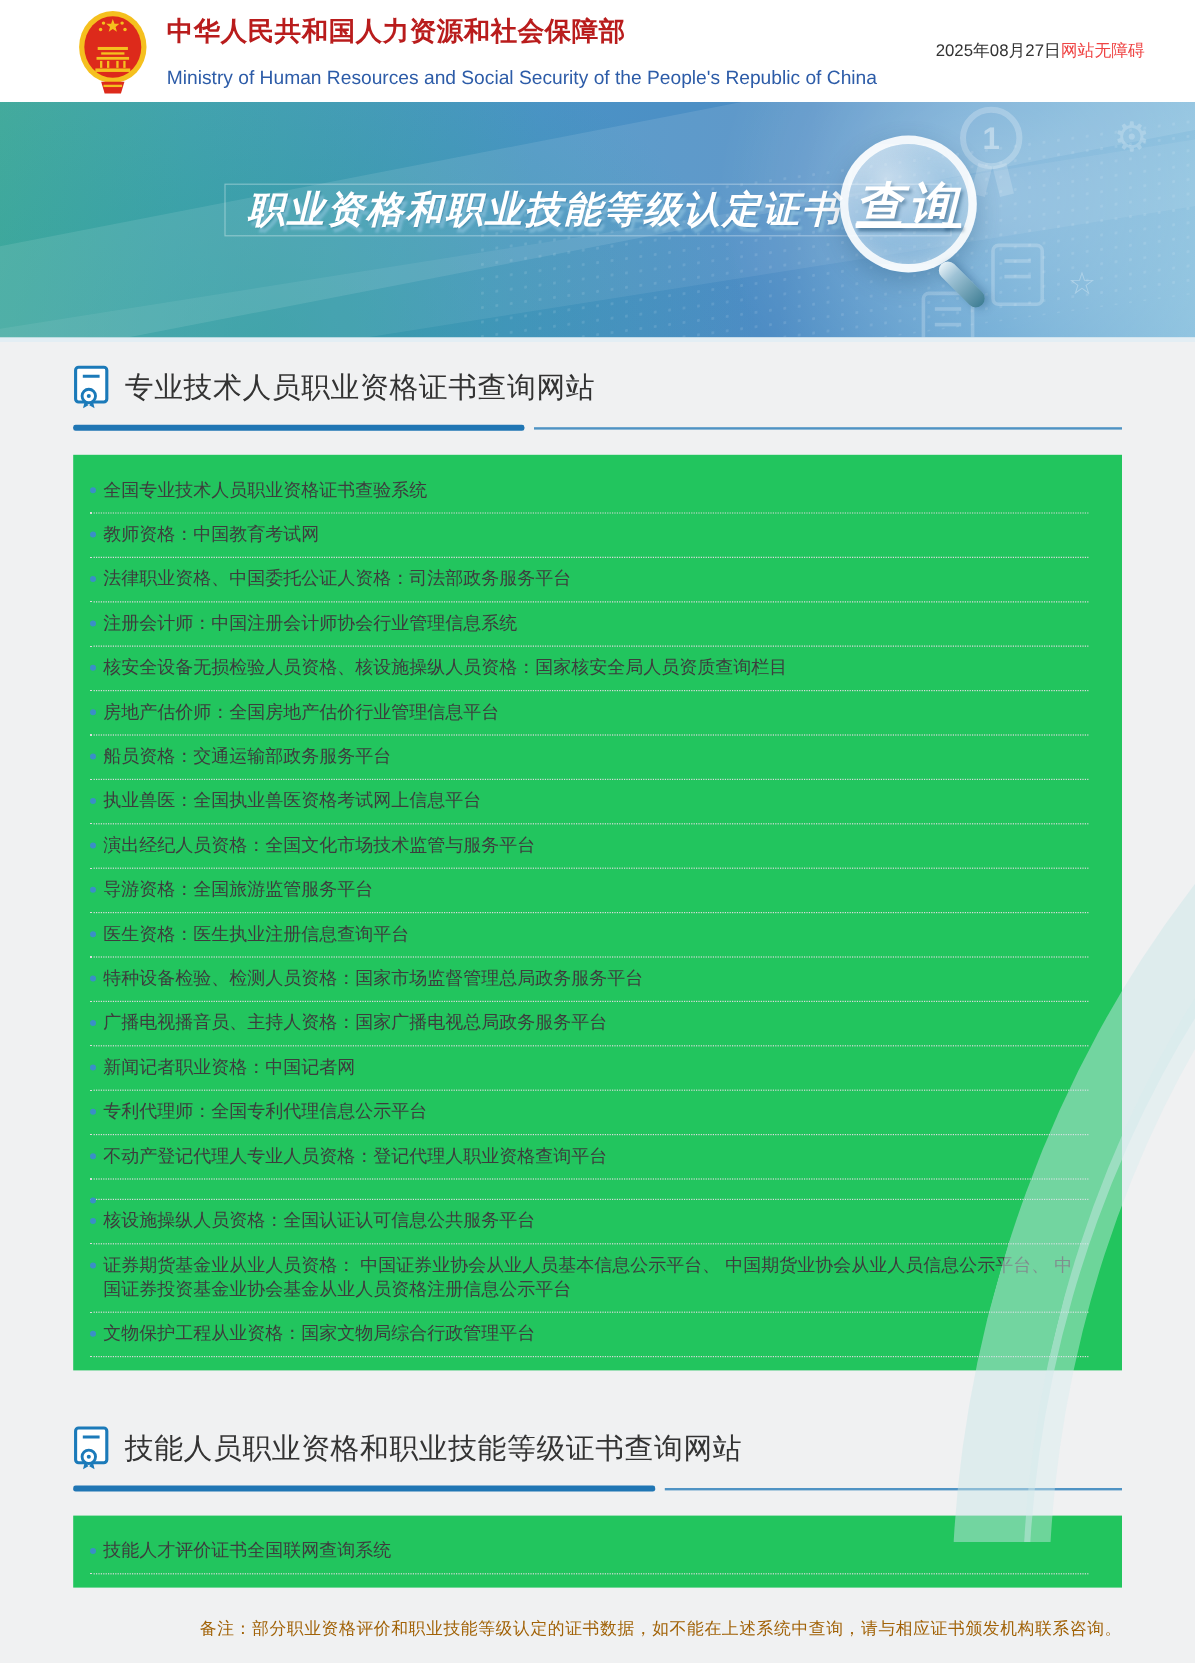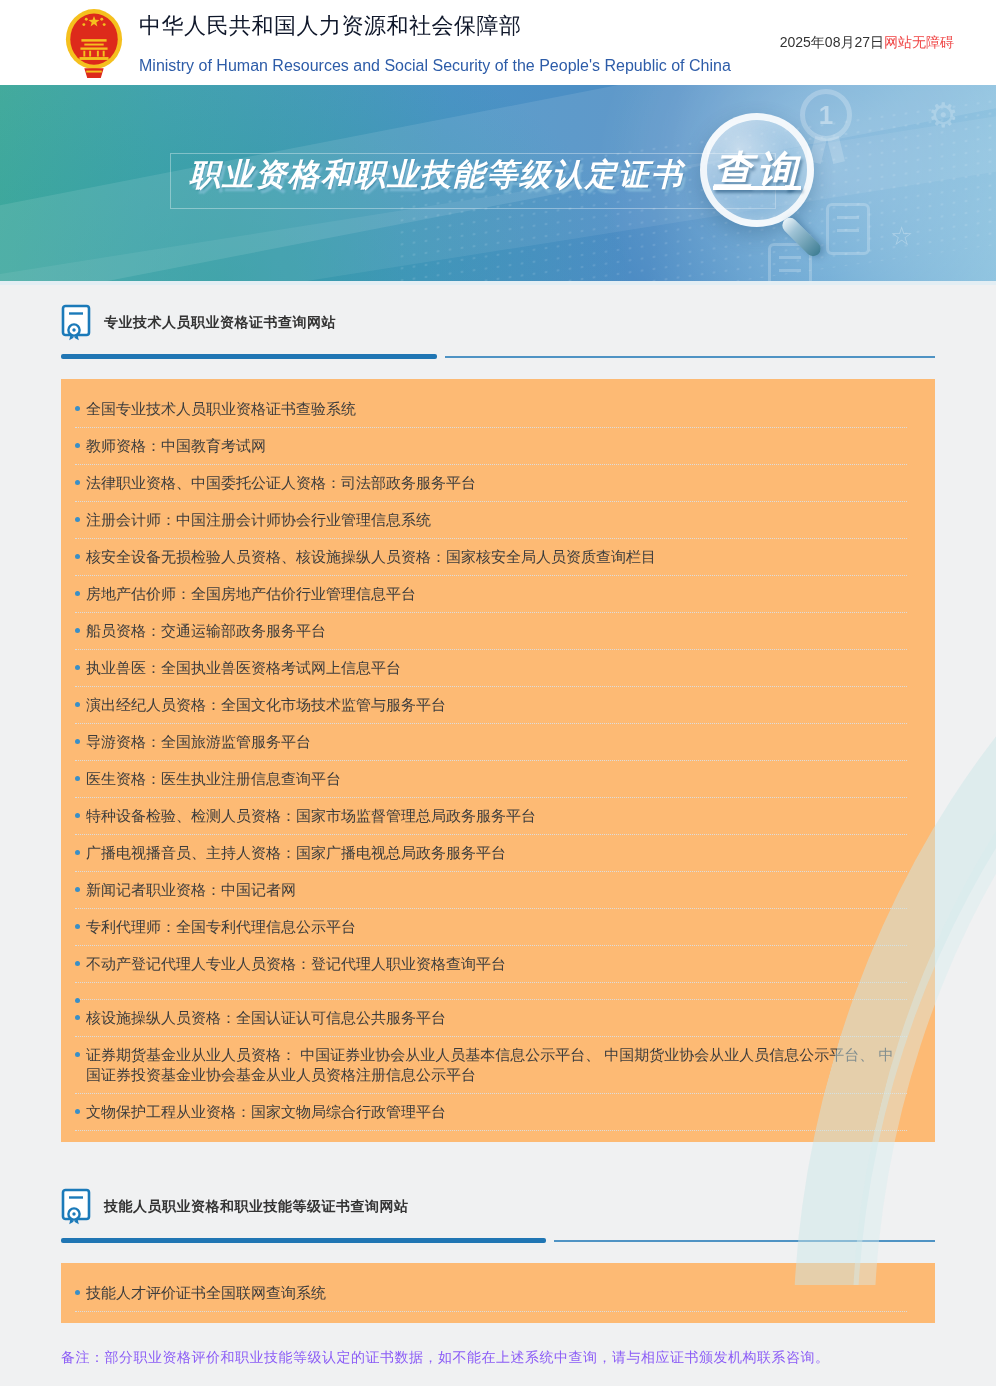--- a/index.html
+++ b/index.html
@@ -19,7 +19,7 @@
     padding: 0 42px 0 63px;
   }
   .masthead { display: flex; align-items: center; gap: 14px; cursor: pointer; }
-  .org-cn { font-size: 22px; font-weight: 400; color: #0f172a; letter-spacing: 0.5px; }
+  .org-cn { font-size: 22px; font-weight: 700; color: #b91c1c; letter-spacing: 0.5px; }
   .org-en { font-size: 16px; color: #2d5ca8; margin-top: 16px; }
   .header-right { margin-left: auto; display: flex; align-items: center; }
   .header-date { font-size: 14px; color: #333; }

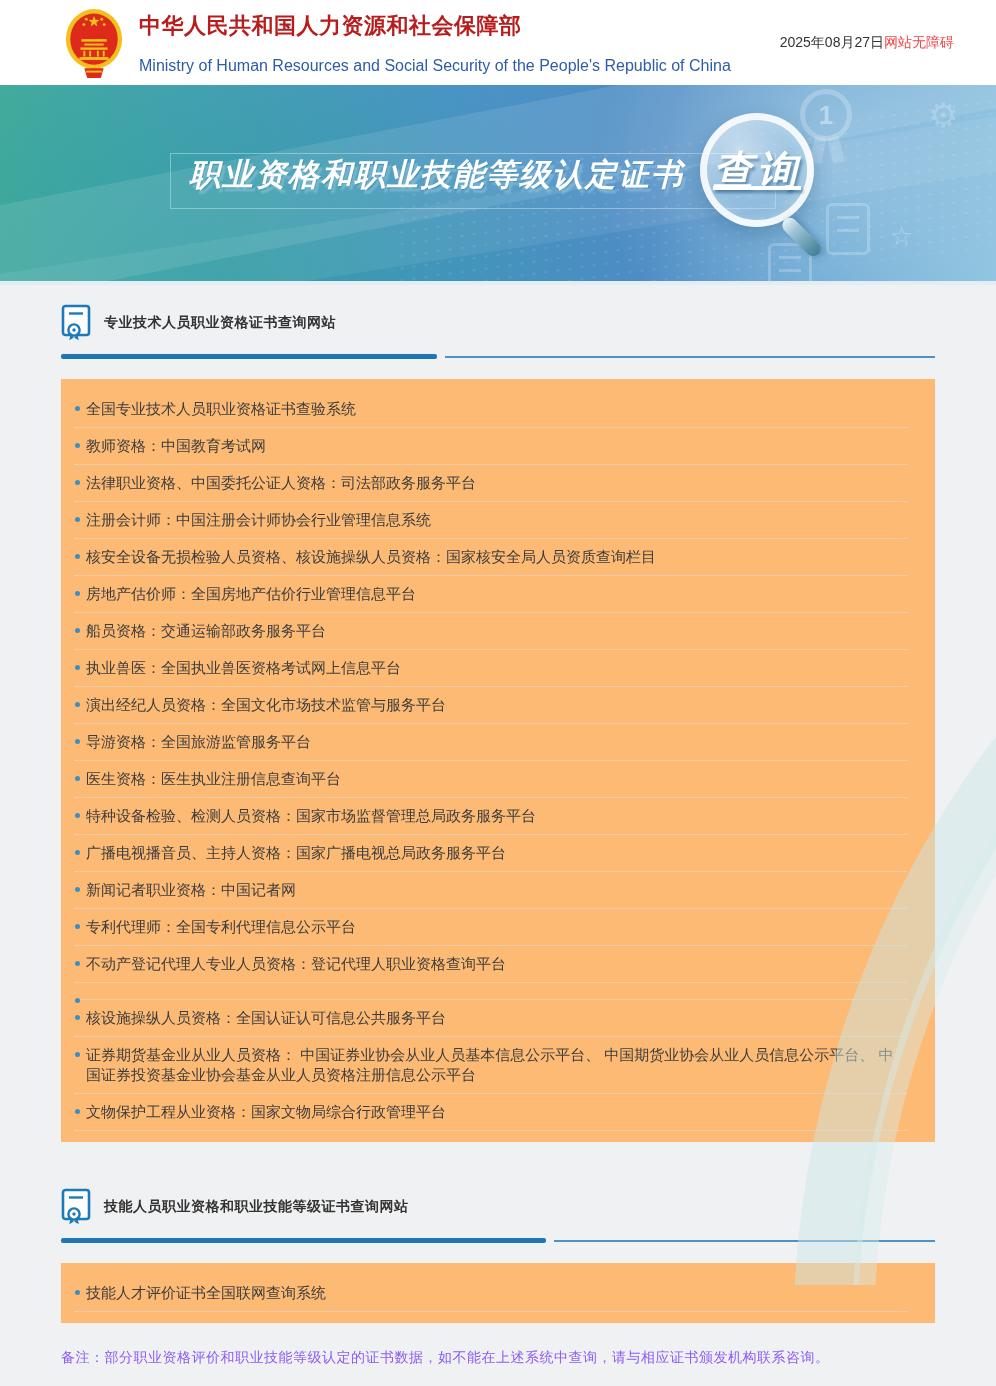--- a/index.html
+++ b/index.html
@@ -57,7 +57,7 @@
   .gear-deco { left: 928px; top: 10px; font-size: 34px; color: rgba(255,255,255,.22); }
 
   .banner-title-box {
-    position: absolute; left: 170px; top: 68px; width: 606px; height: 56px;
+    position: absolute; left: 187px; top: 68px; width: 606px; height: 44px;
     border: 1px solid rgba(255,255,255,.35);
     display: flex; align-items: flex-start; padding-left: 18px;
   }

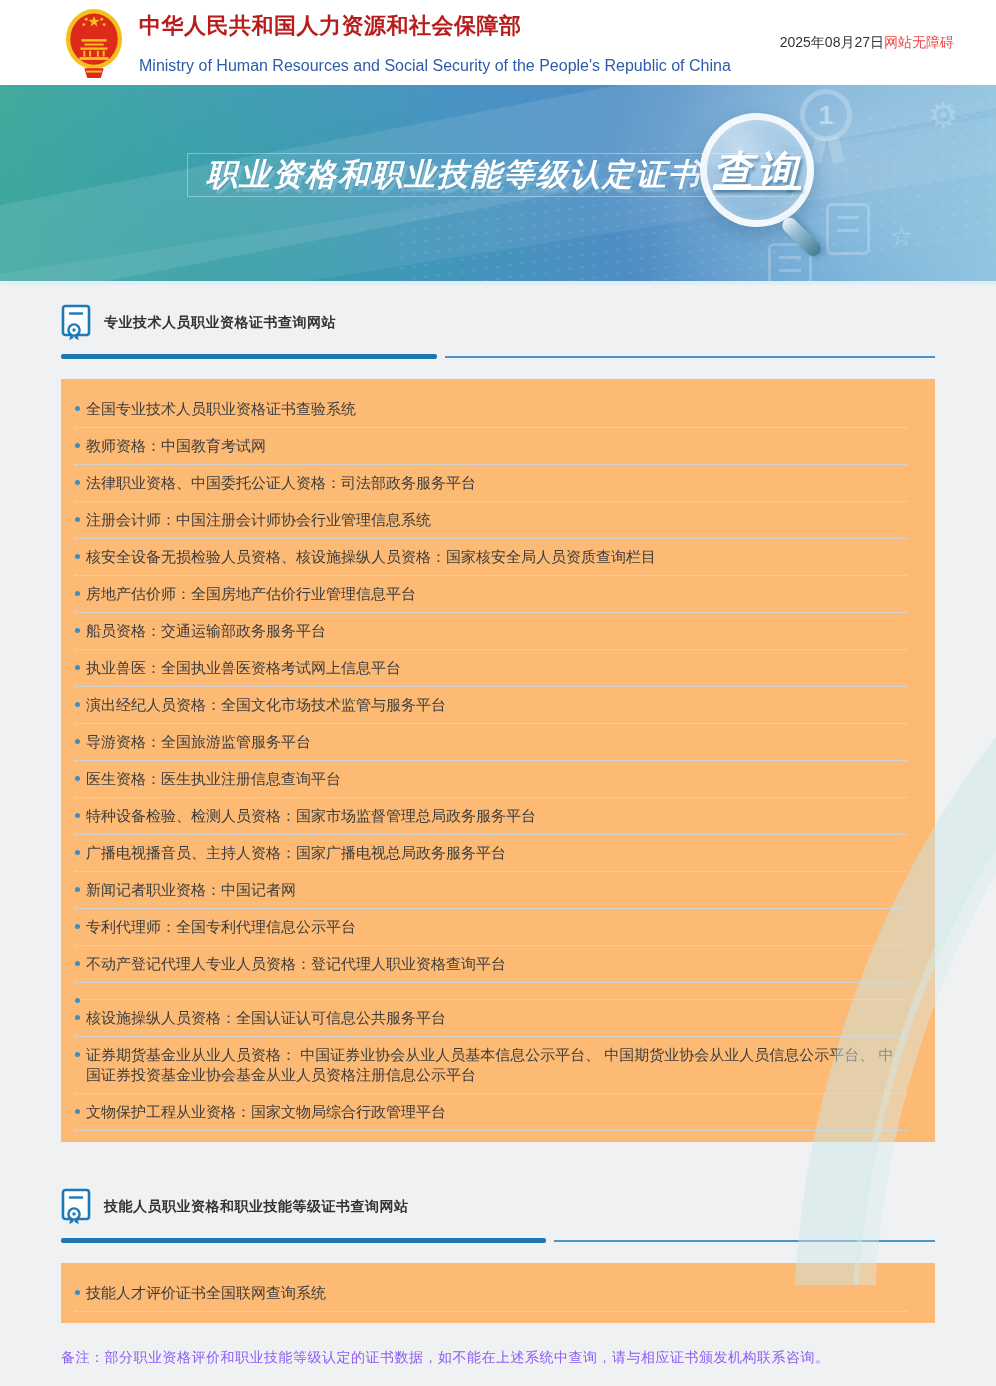--- a/index.html
+++ b/index.html
@@ -90,7 +90,7 @@
   .content { position: relative; padding: 0 61px 30px; }
   .section-header { display: flex; align-items: center; gap: 13px; padding-top: 19px; }
   .sec-icon { flex: 0 0 auto; display: flex; }
-  .sec-title { font-size: 14px; font-weight: 700; color: #333; letter-spacing: 0.5px; }
+  .sec-title { font-size: 24px; font-weight: 400; color: #333; letter-spacing: 0.5px; }
   .sec-underline { display: flex; align-items: center; gap: 8px; margin-top: 13px; }
   .ul-thick { height: 5px; background: #2076b4; border-radius: 2px; }
   .sec-1 .ul-thick { width: 43%; }

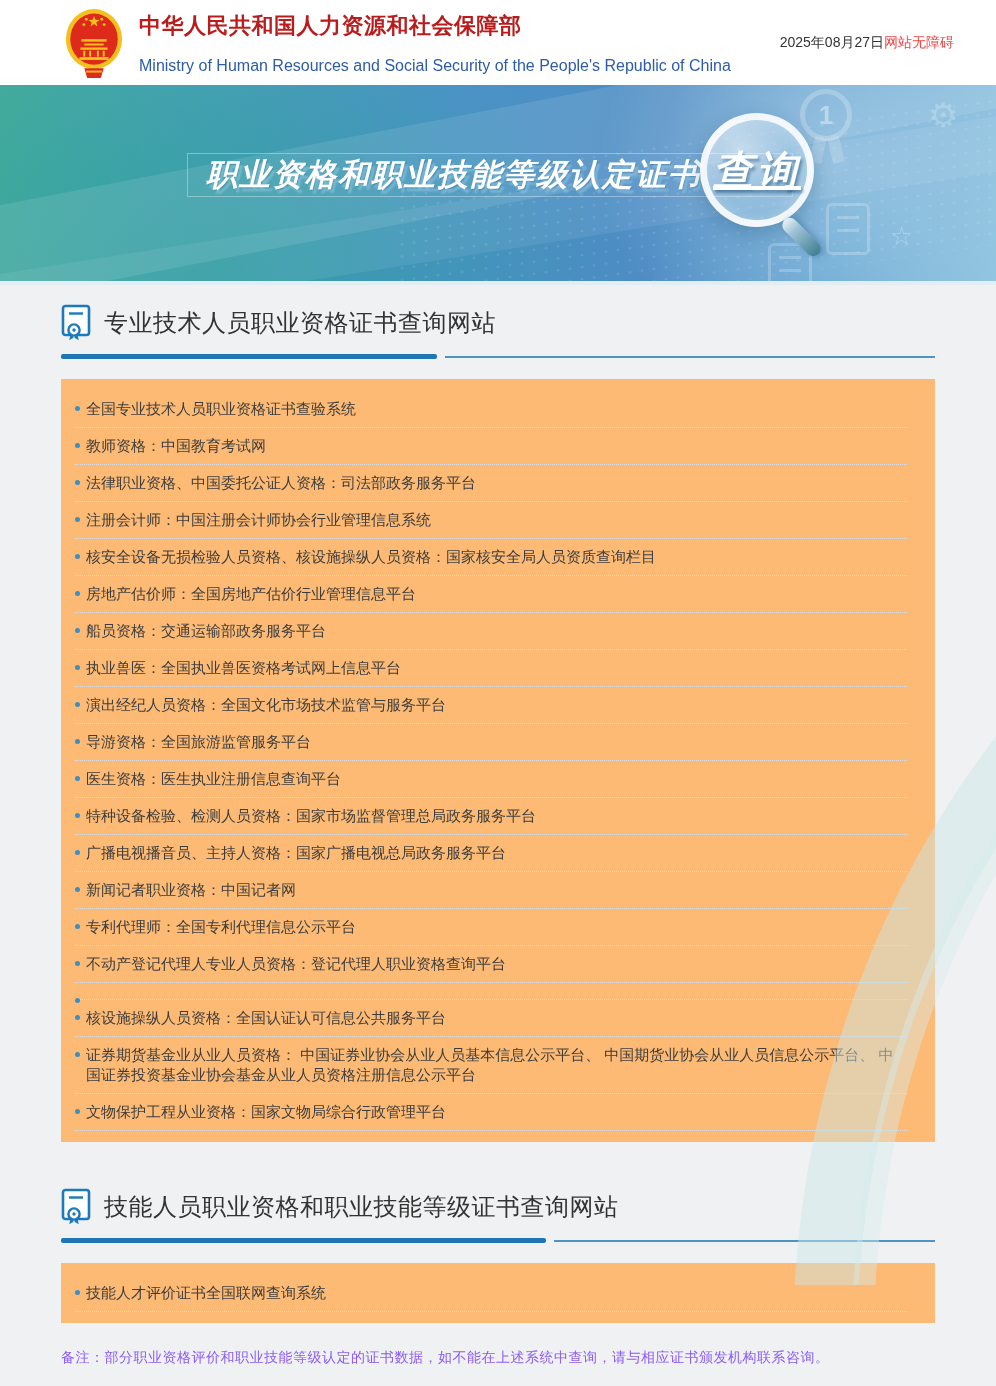--- a/index.html
+++ b/index.html
@@ -97,7 +97,7 @@
   .sec-2 .ul-thick { width: 55.5%; }
   .ul-thin { flex: 1; height: 2px; background: #4f93c4; }
 
-  .card { background: #fdba74; margin-top: 20px; padding: 12px 28px 11px 14px; position: relative; }
+  .card { background: #22c55e; margin-top: 20px; padding: 12px 28px 11px 14px; position: relative; }
   ul.cert-list { list-style: none; }
   ul.cert-list li {
     position: relative; padding: 8px 0 8px 11px;

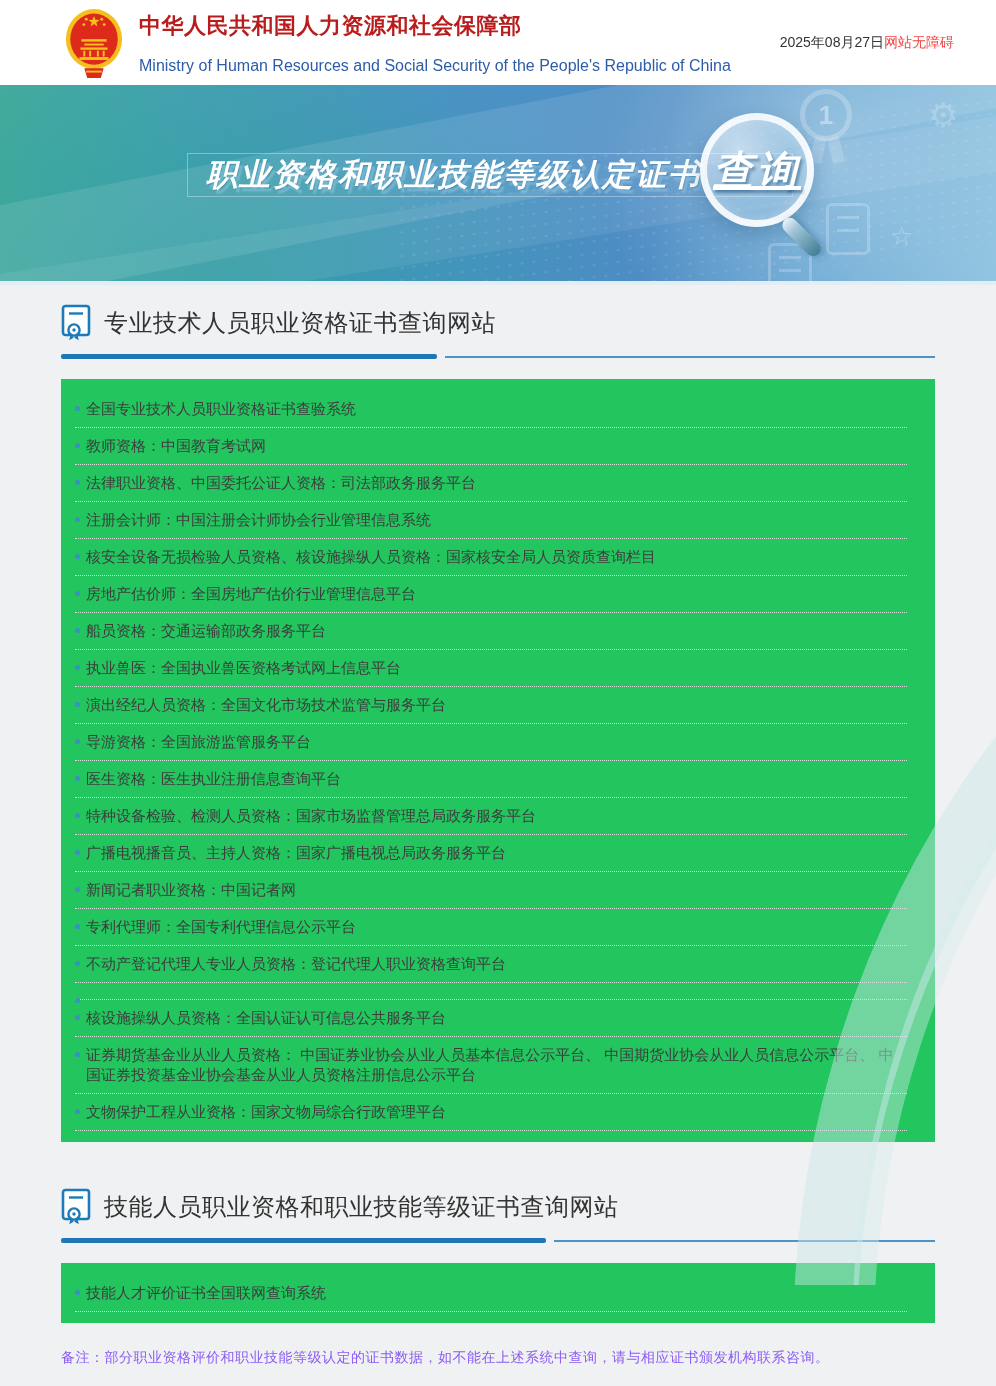--- a/index.html
+++ b/index.html
@@ -122,8 +122,8 @@
   .sec-2-wrap { margin-top: 27px; }
 
   .footer-note {
-    margin-top: 26px; text-align: left;
-    font-size: 14px; color: #8b5cf6; letter-spacing: 0.5px;
+    margin-top: 26px; text-align: right;
+    font-size: 14px; color: #a16207; letter-spacing: 0.5px;
   }
 </style>
 </head>

